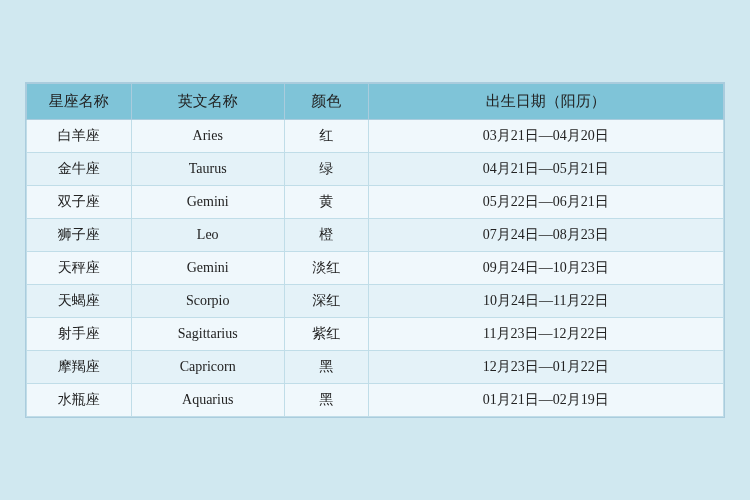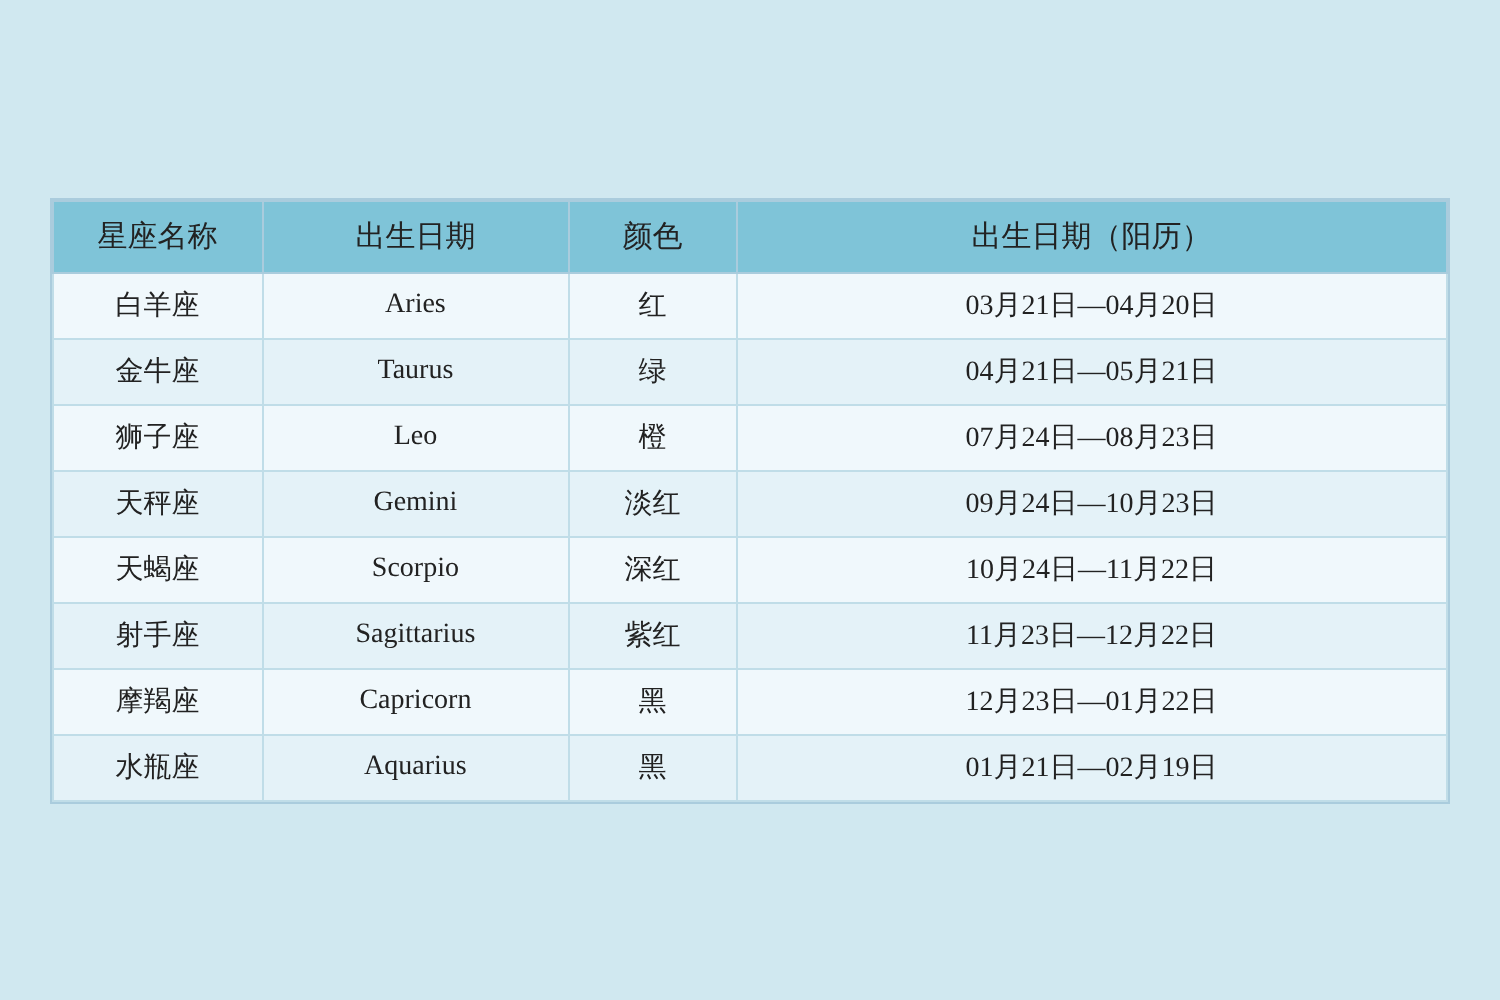--- a/index.html
+++ b/index.html
@@ -73,7 +73,7 @@
     <thead>
       <tr>
         <th class="col-chinese">星座名称</th>
-        <th class="col-english">出生日期</th>
+        <th class="col-english">英文名称</th>
         <th class="col-color">颜色</th>
         <th class="col-date">出生日期（阳历）</th>
       </tr>

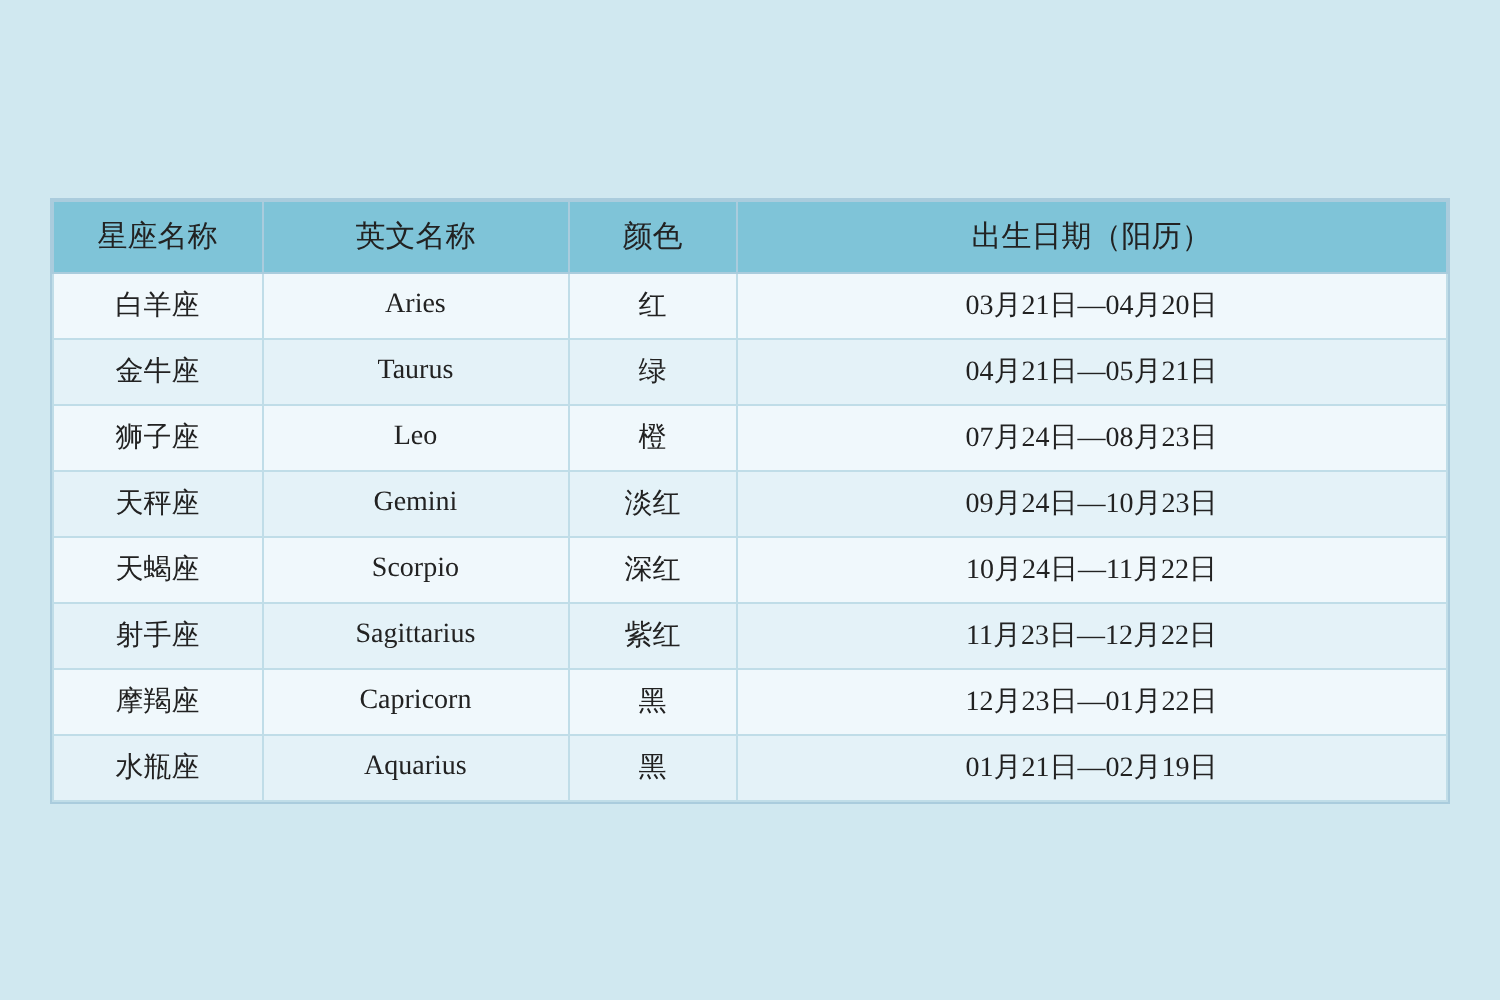--- a/index.html
+++ b/index.html
@@ -92,6 +92,12 @@
           <td>04月21日—05月21日</td>
         </tr>
         <tr>
+          <td>双子座</td>
+          <td>Gemini</td>
+          <td>黄</td>
+          <td>05月22日—06月21日</td>
+        </tr>
+        <tr>
           <td>狮子座</td>
           <td>Leo</td>
           <td>橙</td>

